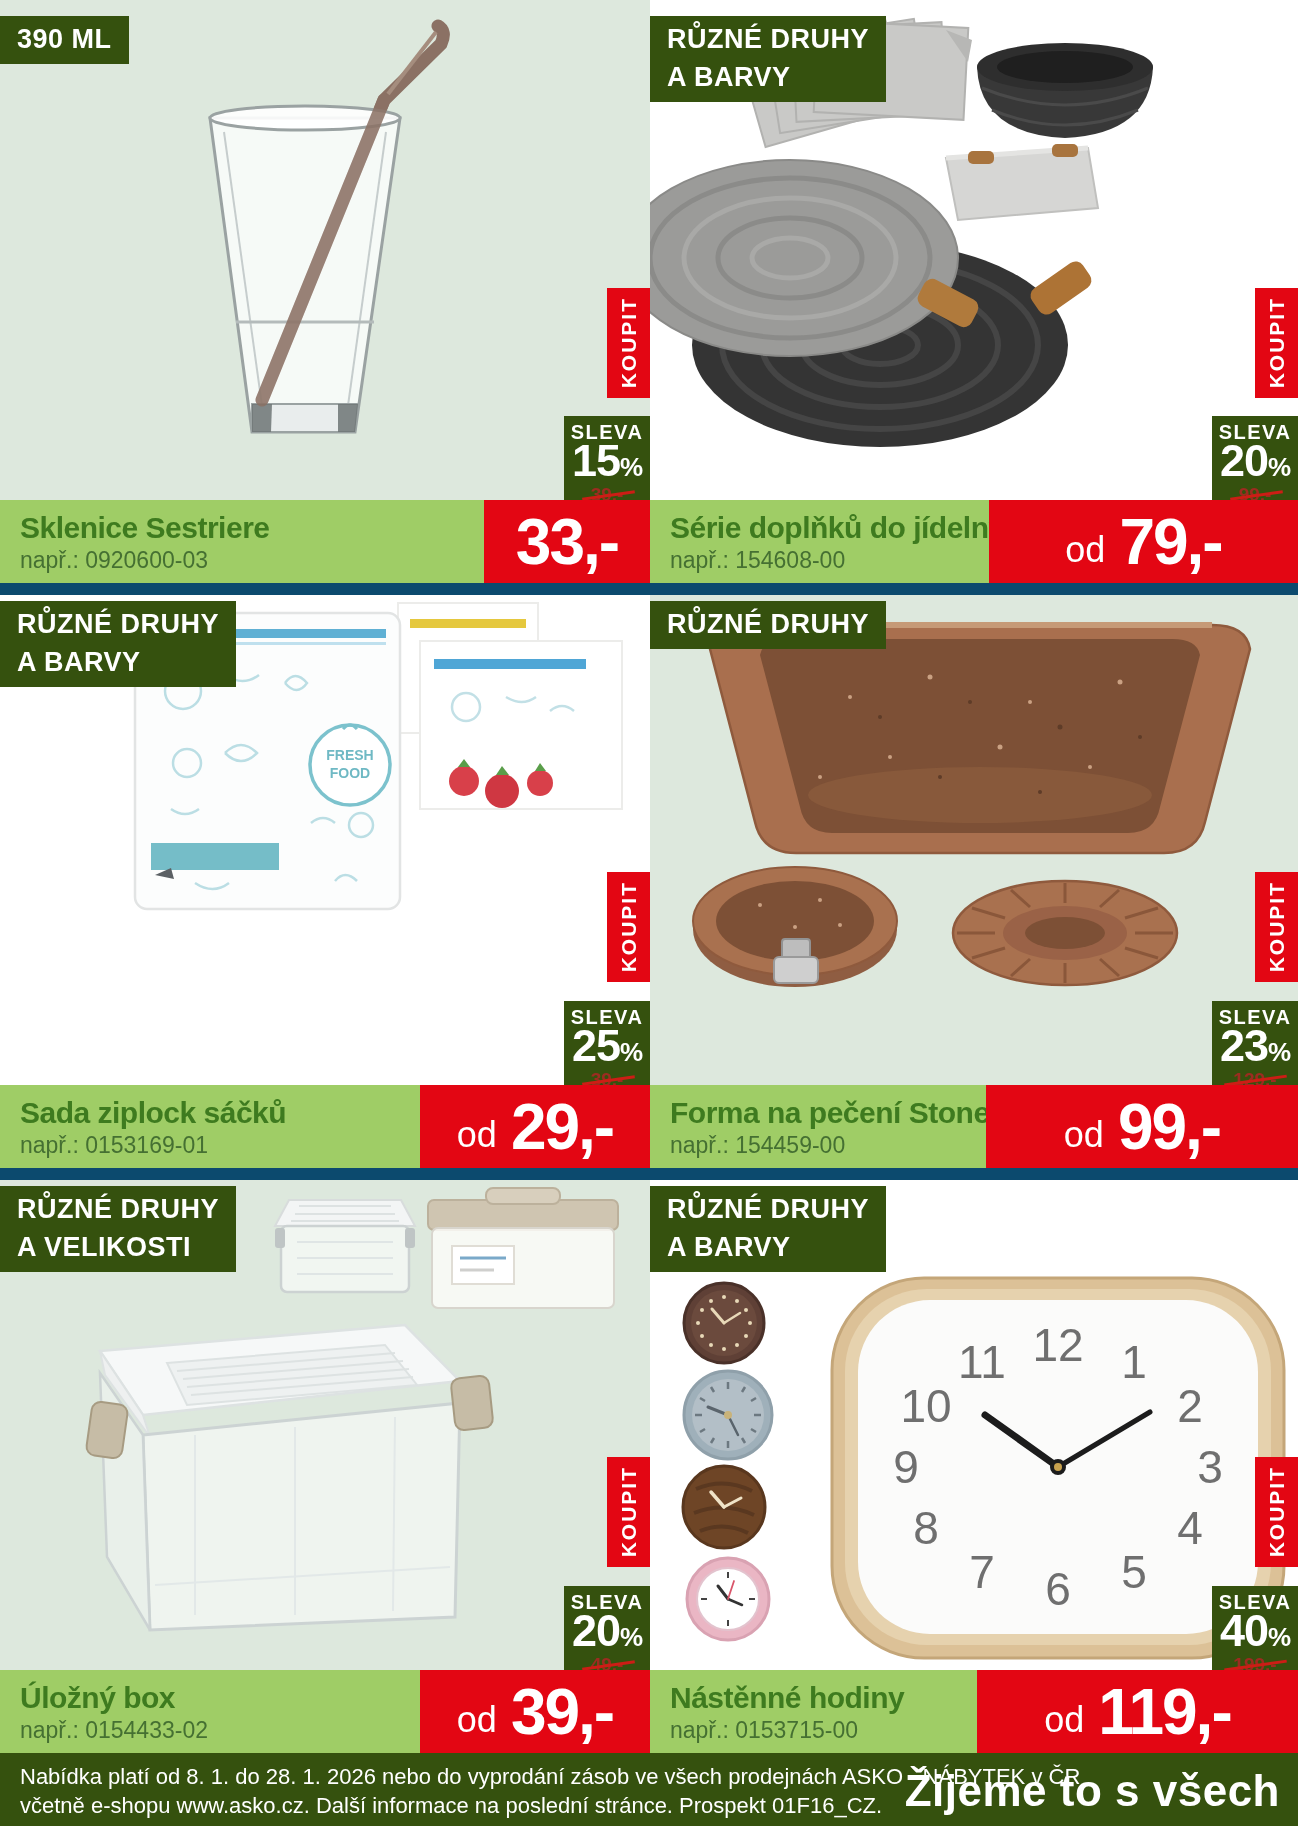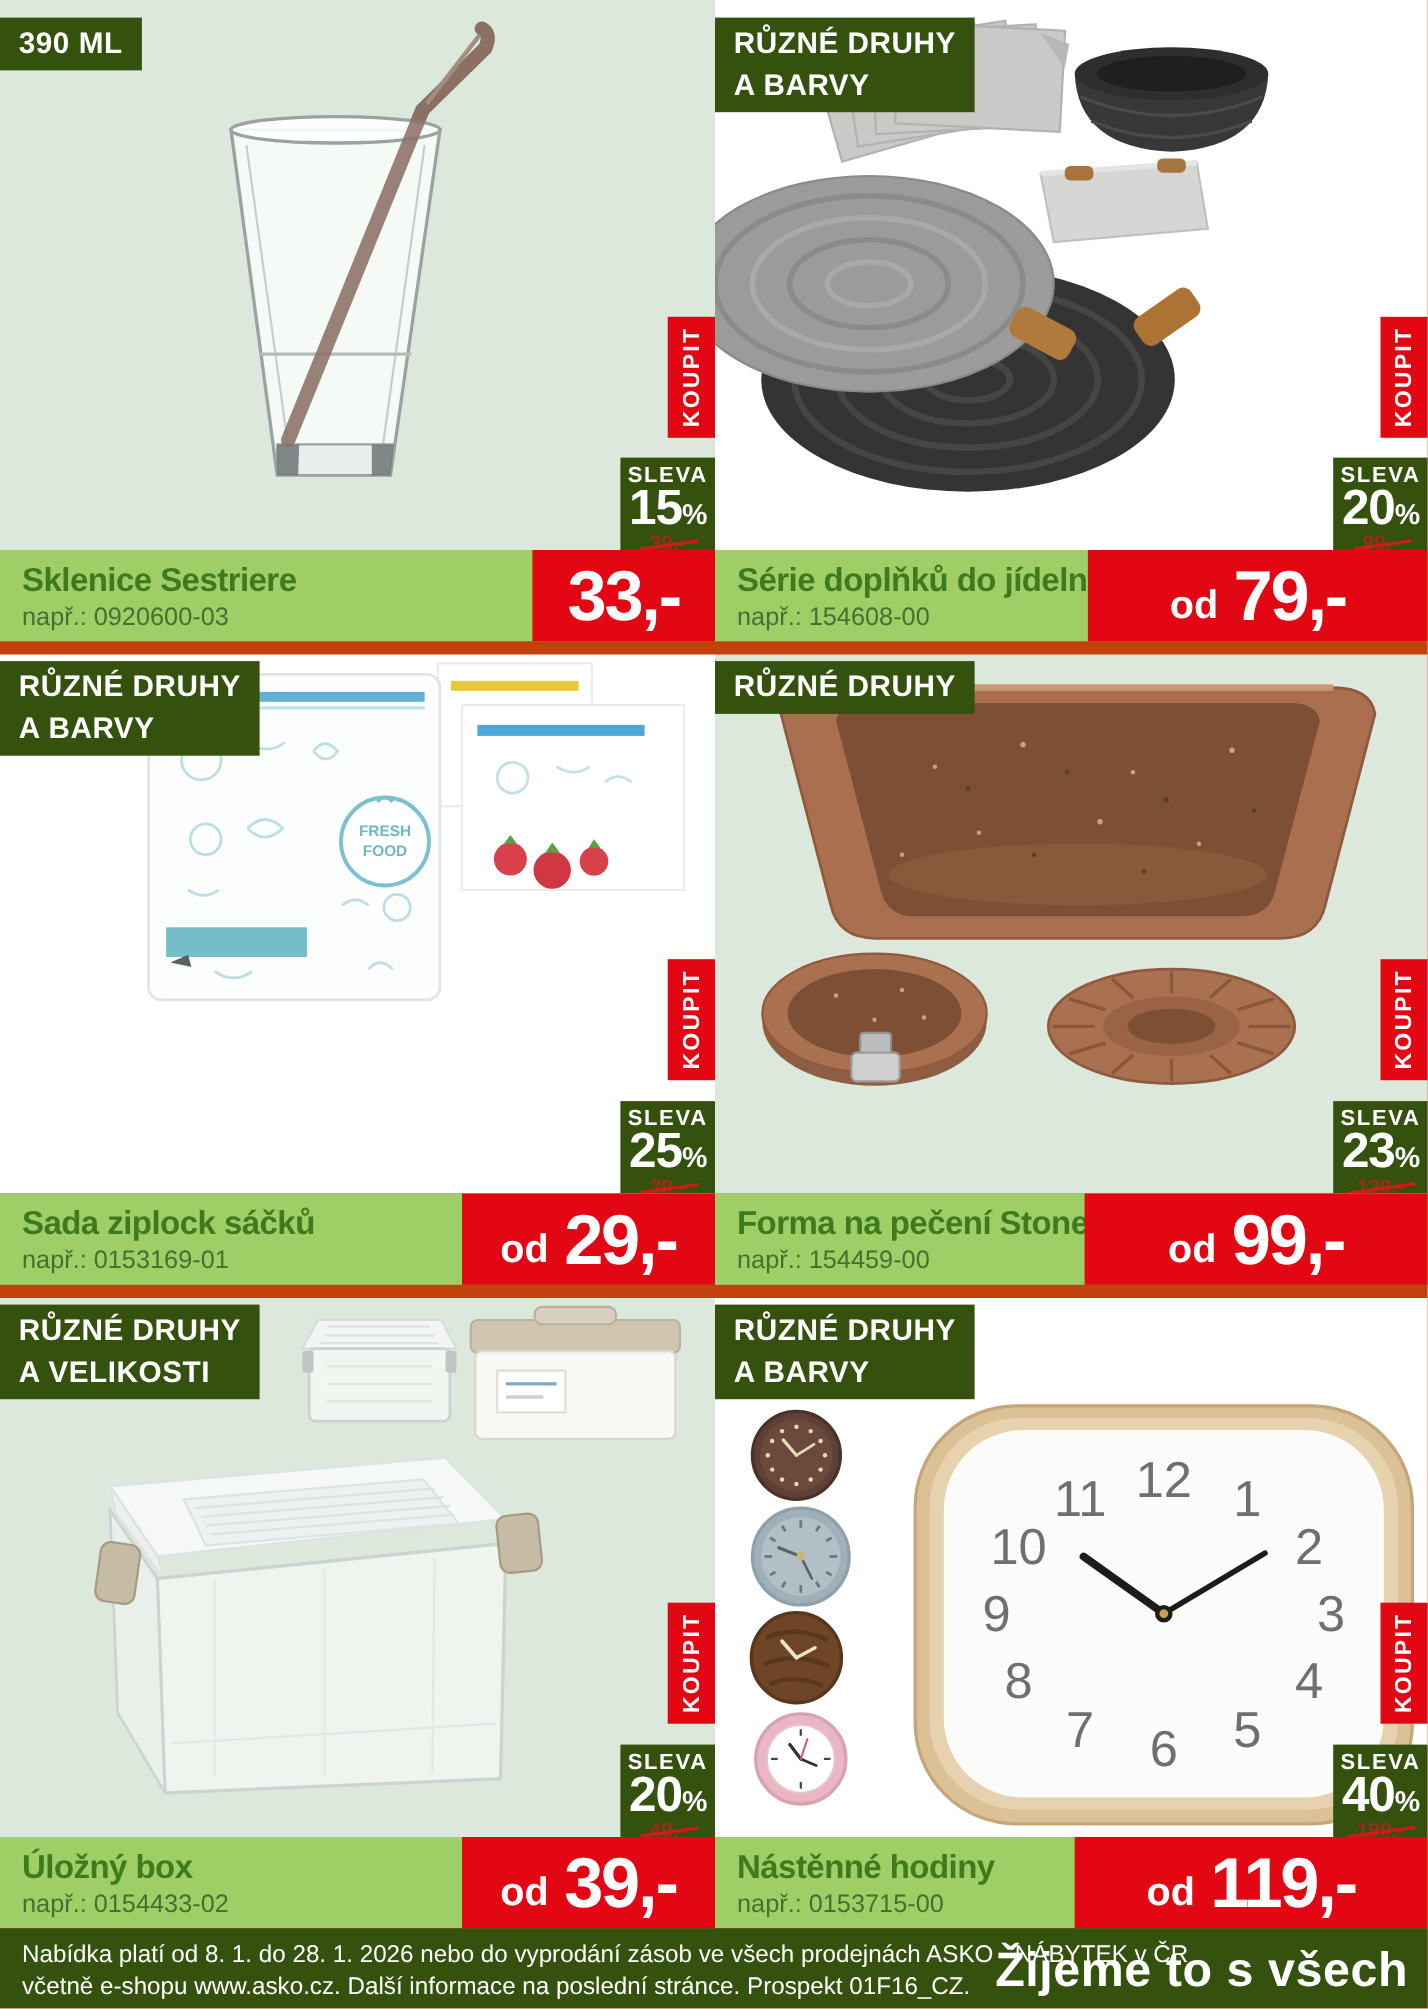--- a/index.html
+++ b/index.html
@@ -3,7 +3,7 @@
 <meta charset="utf-8">
 <style>
   html,body{margin:0;padding:0;background:#fff;}
-  .page{position:relative;width:1298px;height:1826px;background:#c2410c;
+  .page{position:relative;width:1298px;height:1826px;background:#0c4a6e;
         font-family:"Liberation Sans",sans-serif;overflow:hidden;}
   .tile{position:absolute;}
   .photo{position:relative;width:100%;}

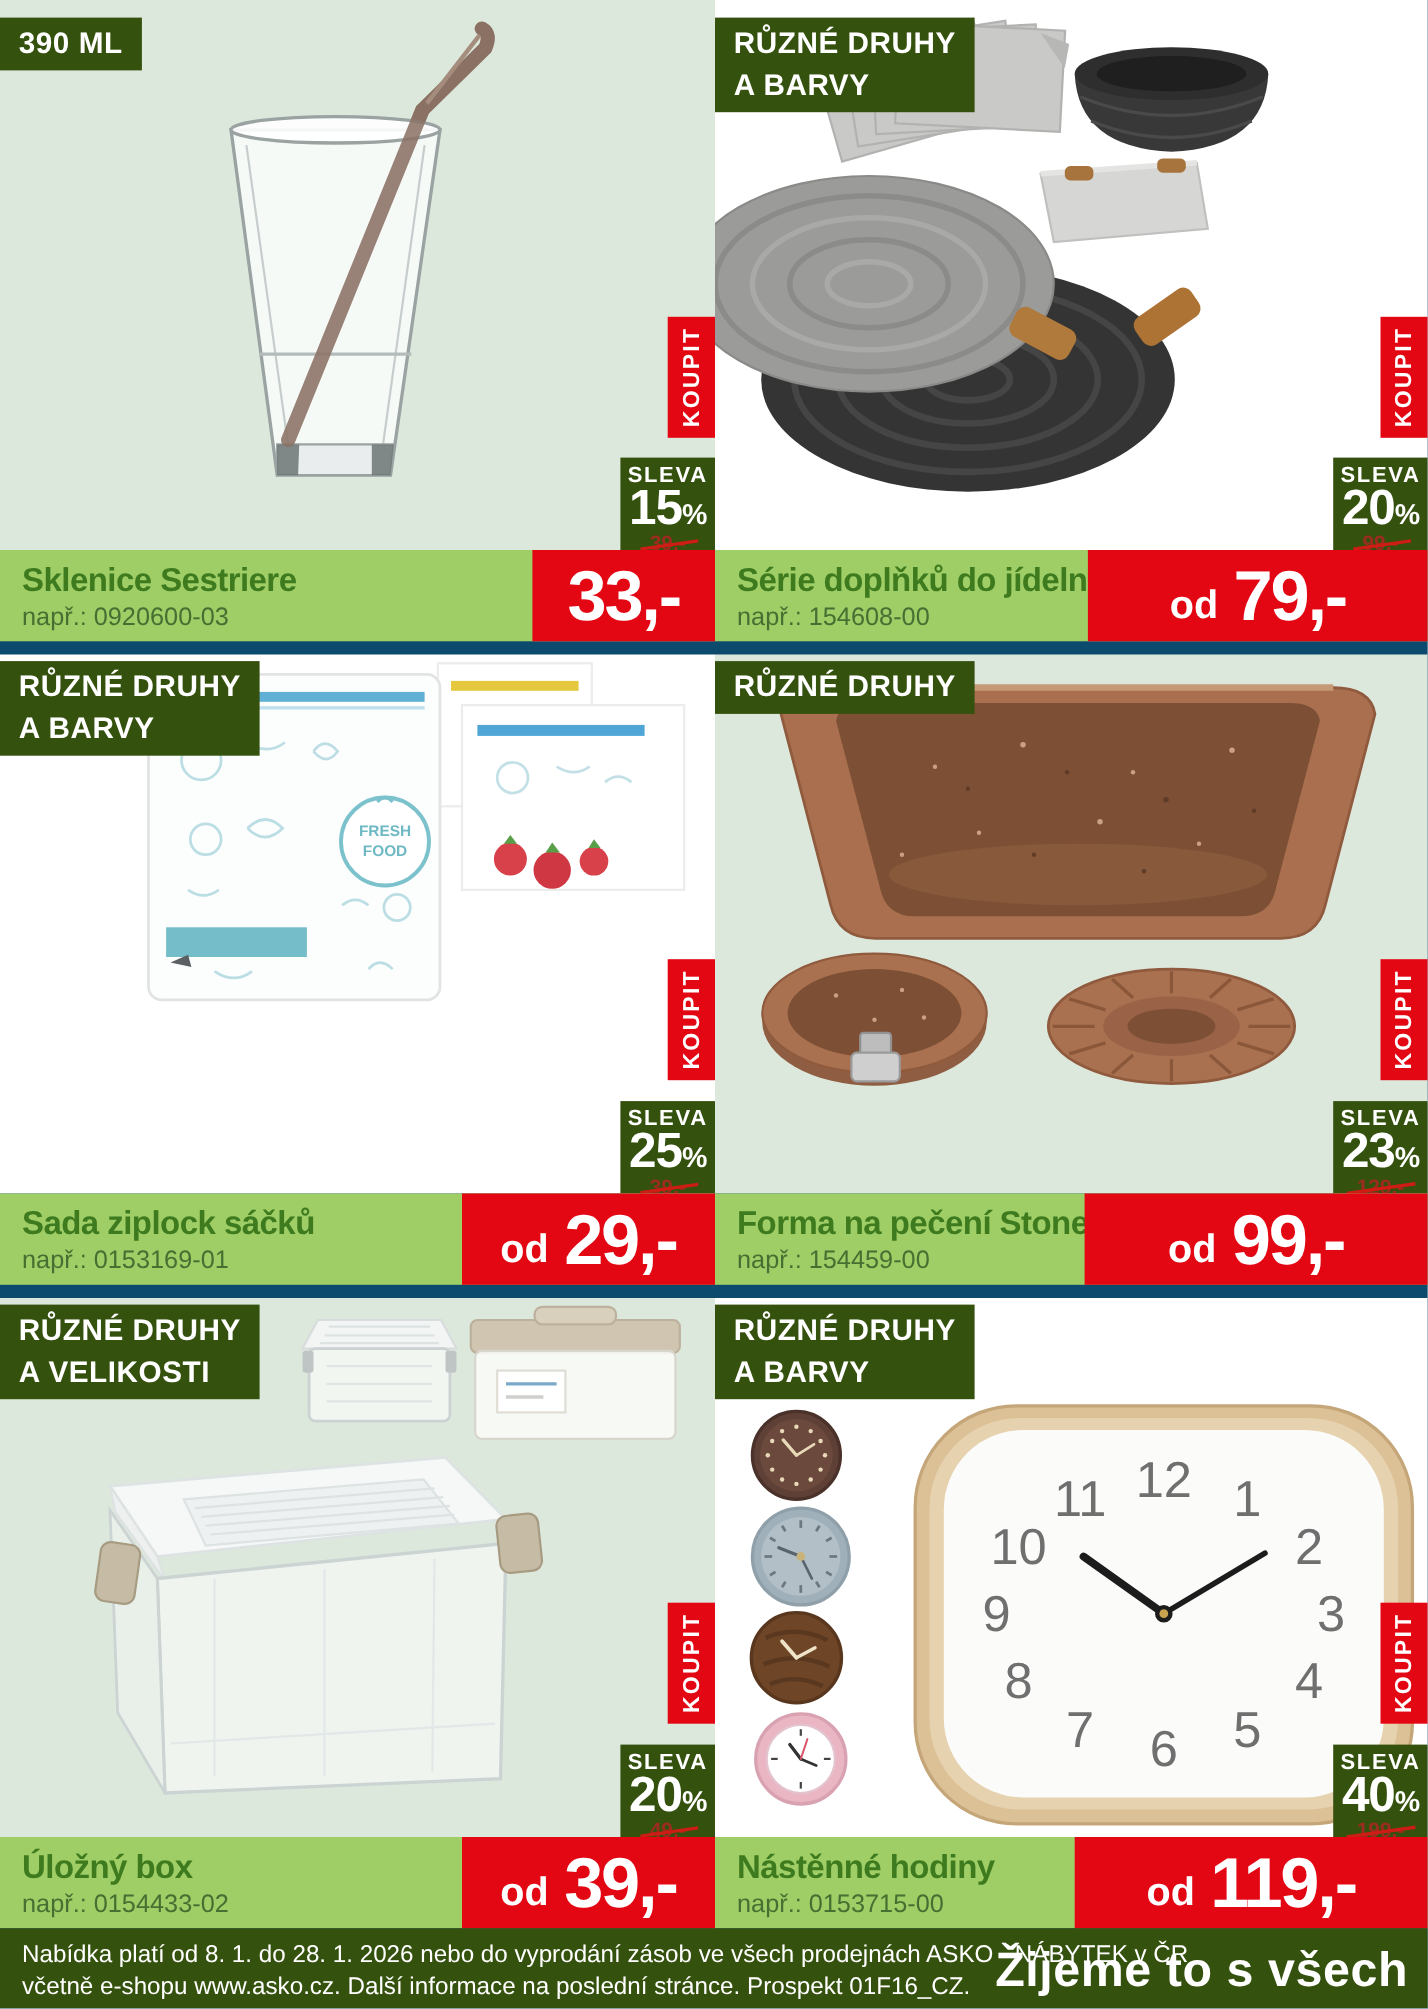--- a/index.html
+++ b/index.html
@@ -47,7 +47,7 @@
   .sku{position:absolute;left:20px;top:47px;font-size:23px;color:#45703	2;color:#457032;}
   .pricebox{position:absolute;right:0;top:0;bottom:0;background:#e30613;color:#fff;
             display:flex;align-items:center;justify-content:center;}
-  .od{font-size:36px;font-weight:bold;align-self:flex-end;margin-bottom:12px;margin-right:14px;}
+  .od{font-size:36px;font-weight:normal;align-self:flex-end;margin-bottom:12px;margin-right:14px;}
   .od:empty{display:none;}
   .pricenum{font-size:64px;font-weight:bold;letter-spacing:-2px;}
 

